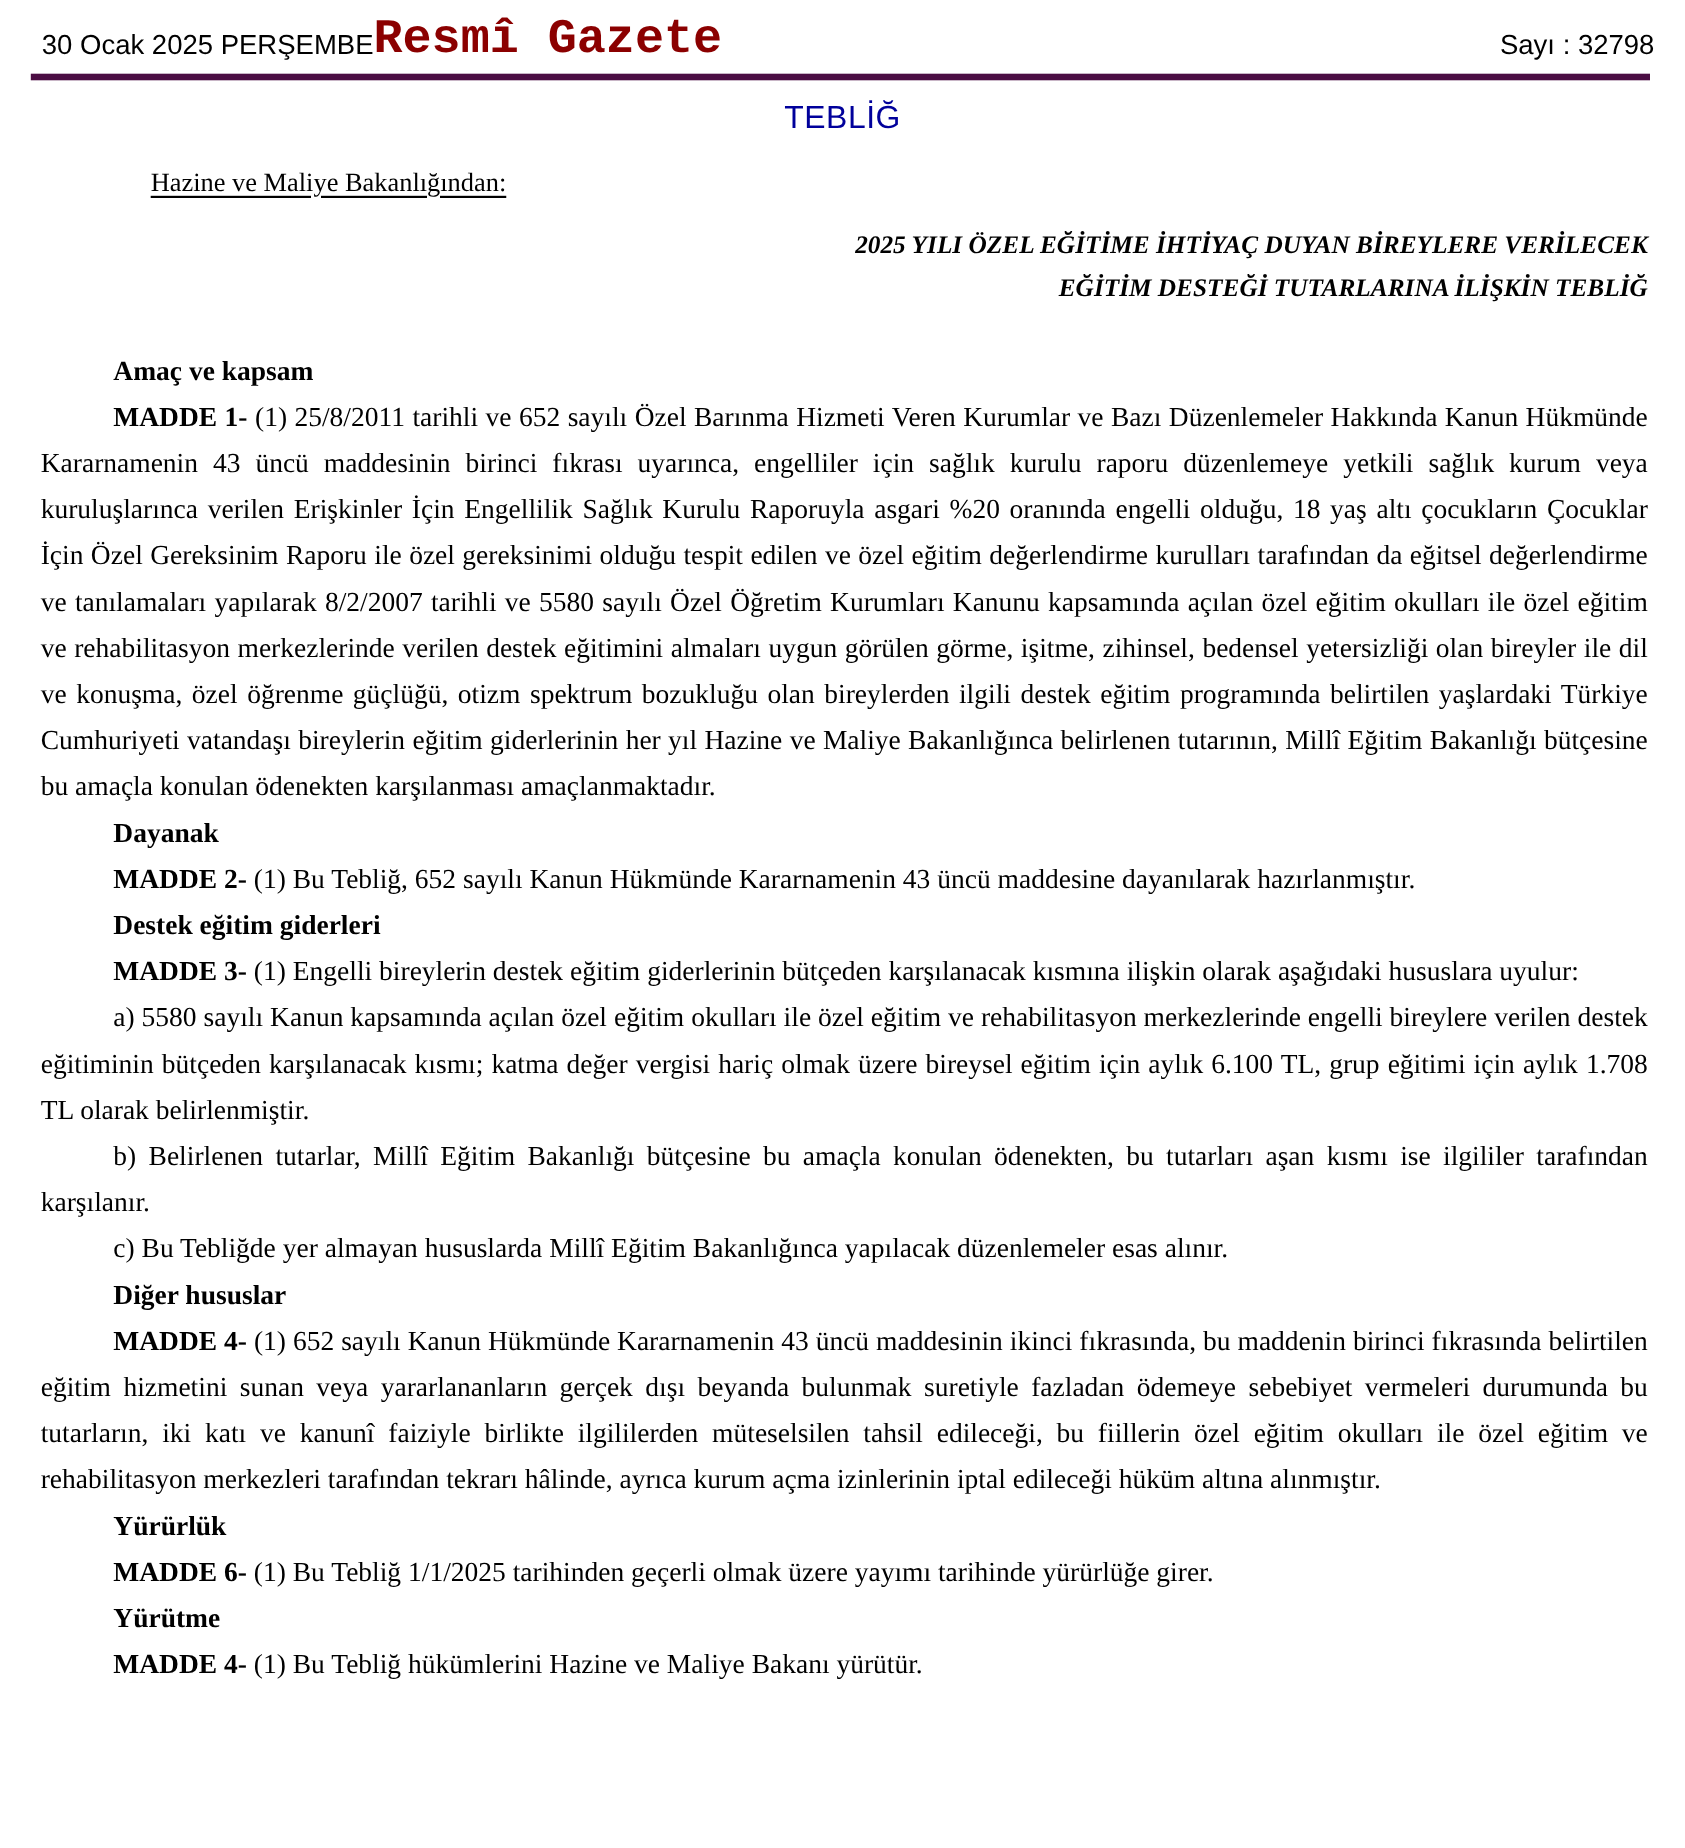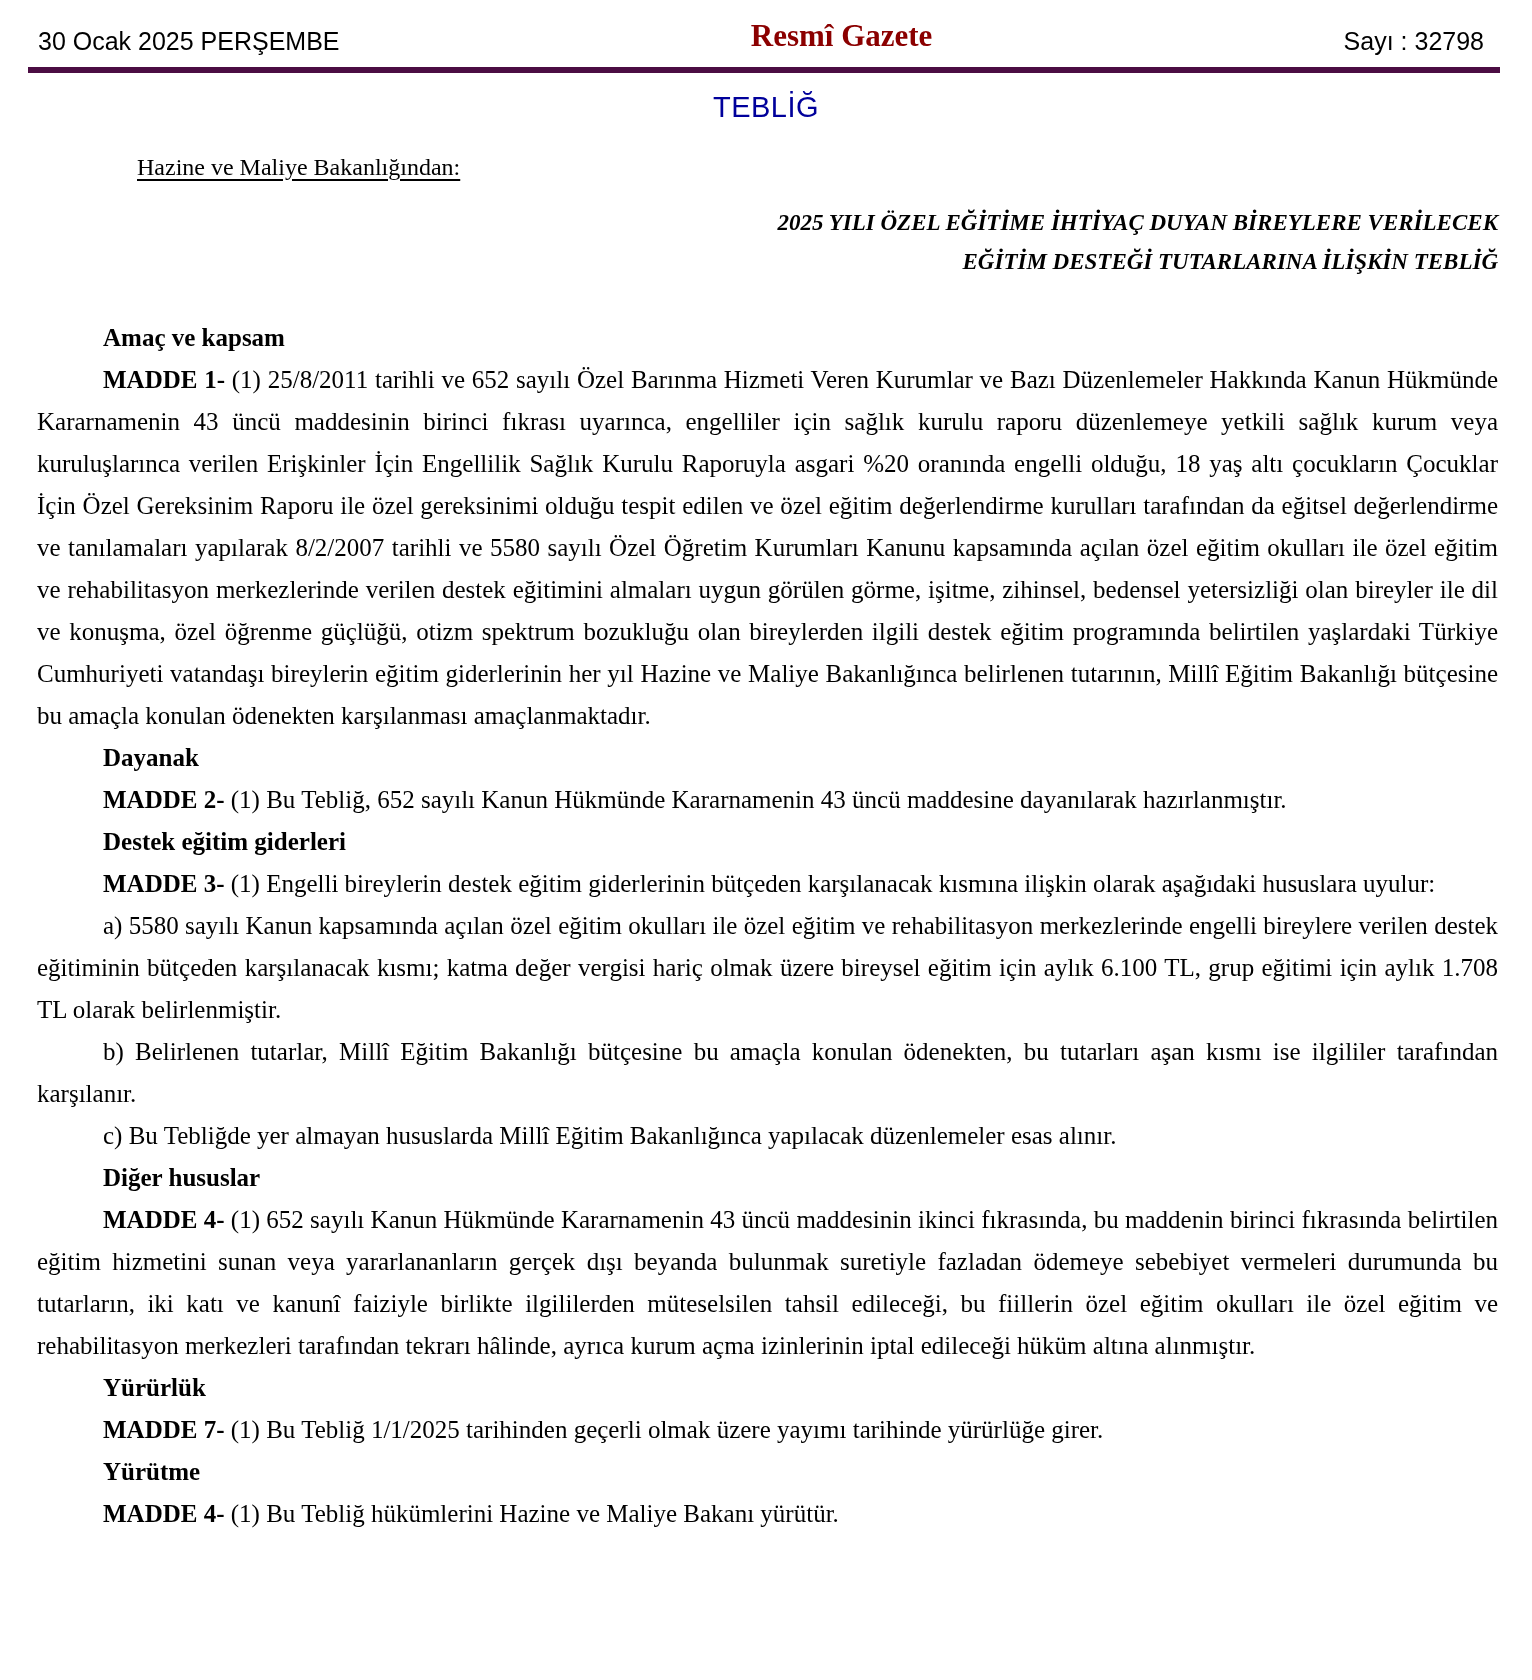--- a/index.html
+++ b/index.html
@@ -22,7 +22,7 @@
     display:flex;
     align-items:flex-end;
     justify-content:space-between;
-    padding:14px 48px 0 38px;
+    padding:14px 28px 0 38px;
   }
   .gz-date, .gz-issue{
     font-family:"Liberation Sans", sans-serif;

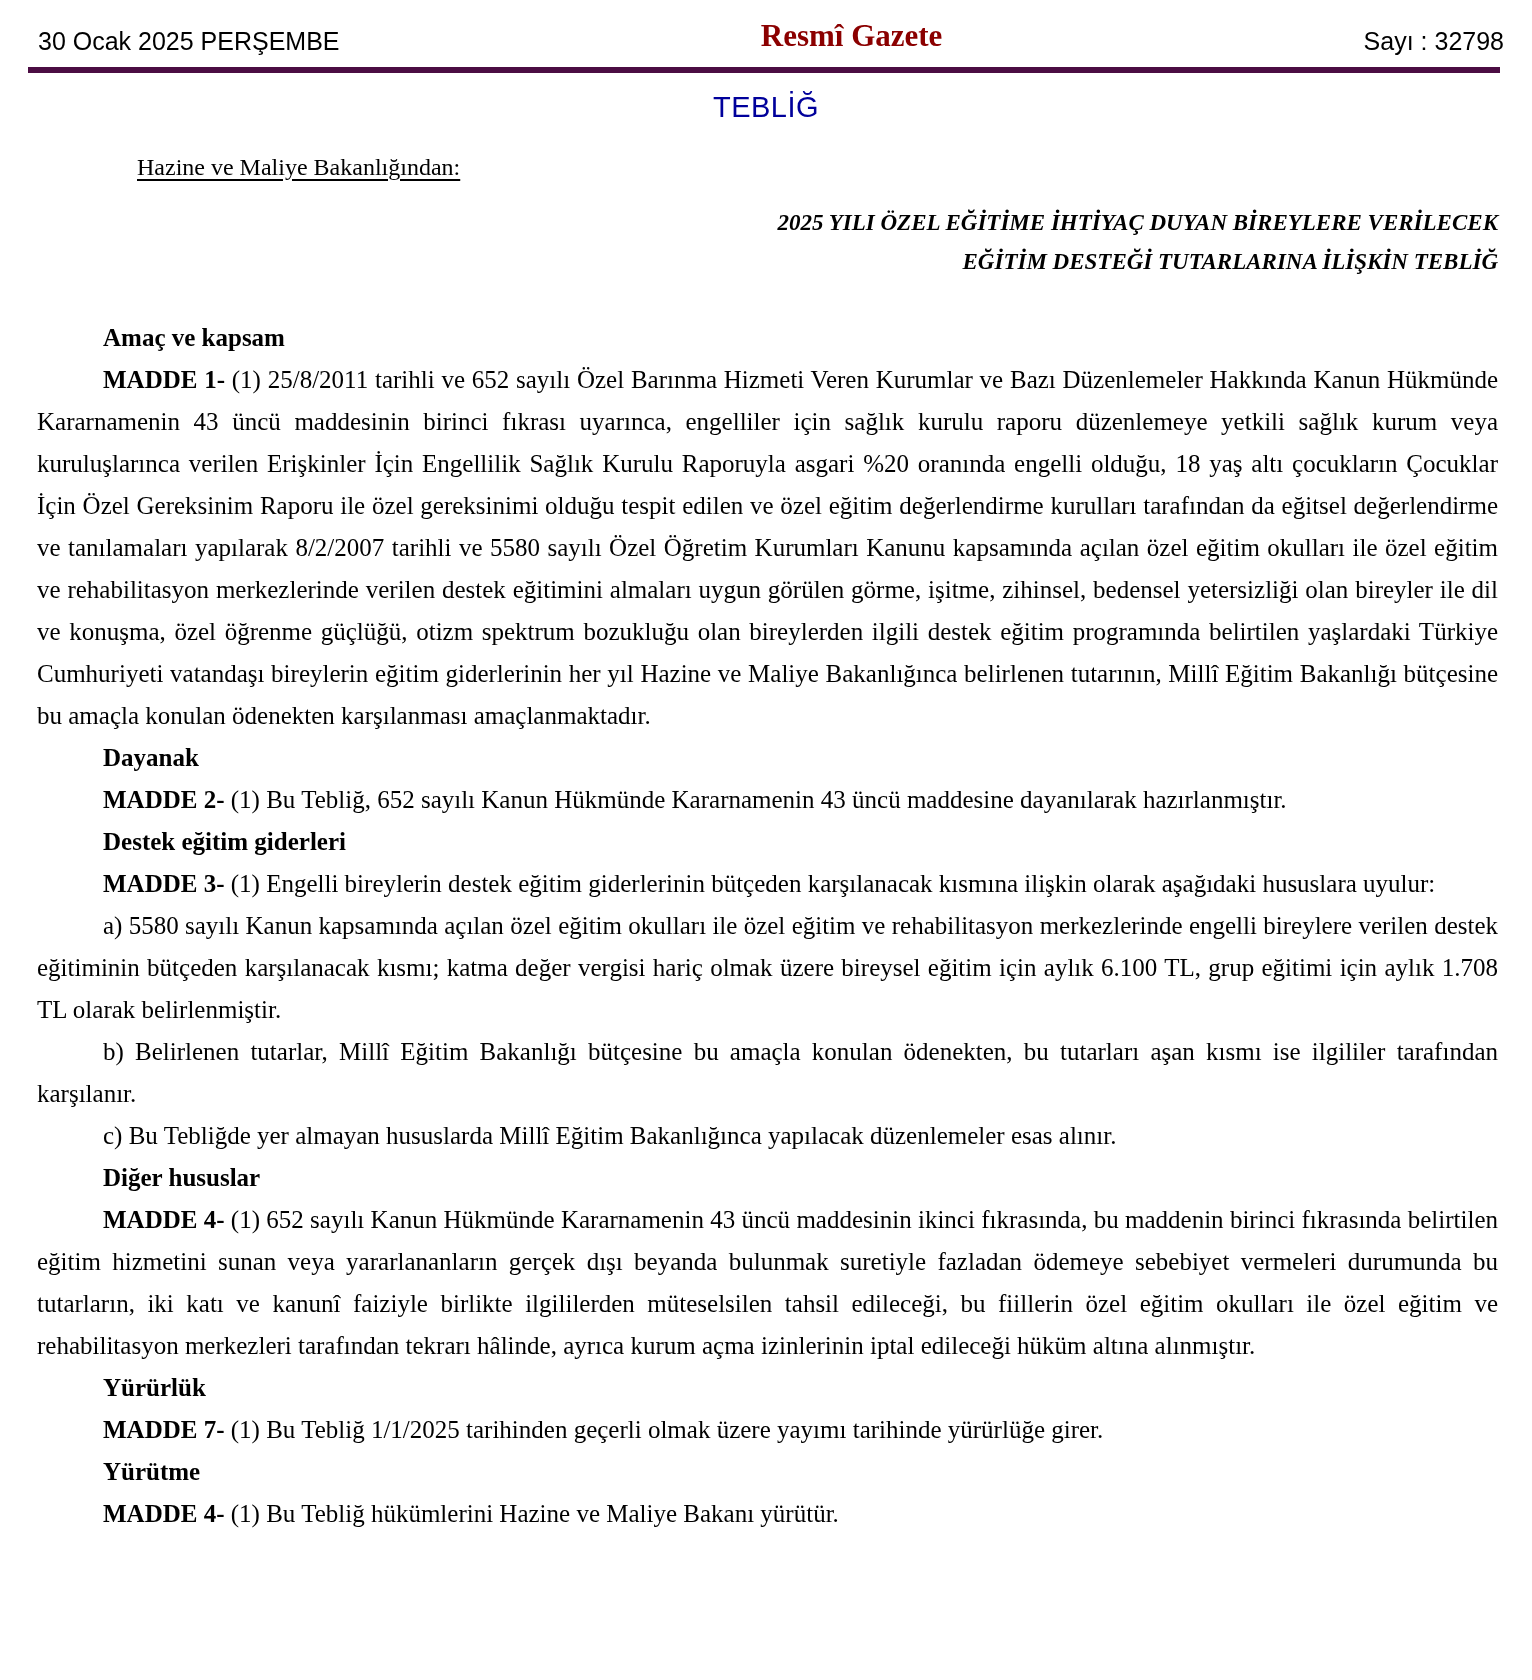--- a/index.html
+++ b/index.html
@@ -32,12 +32,11 @@
   }
   .gz-issue{text-align:right;}
   .gz-masthead{
-    font-family:Liberation Serif, serif;
+    font-family:Liberation Mono, monospace;
     font-weight:bold;
-    font-size:31px;
+    font-size:44px;
     line-height:44px;
     color:var(--masthead-red);
-    text-align:center;
     flex:1;
   }
   .gz-rule{

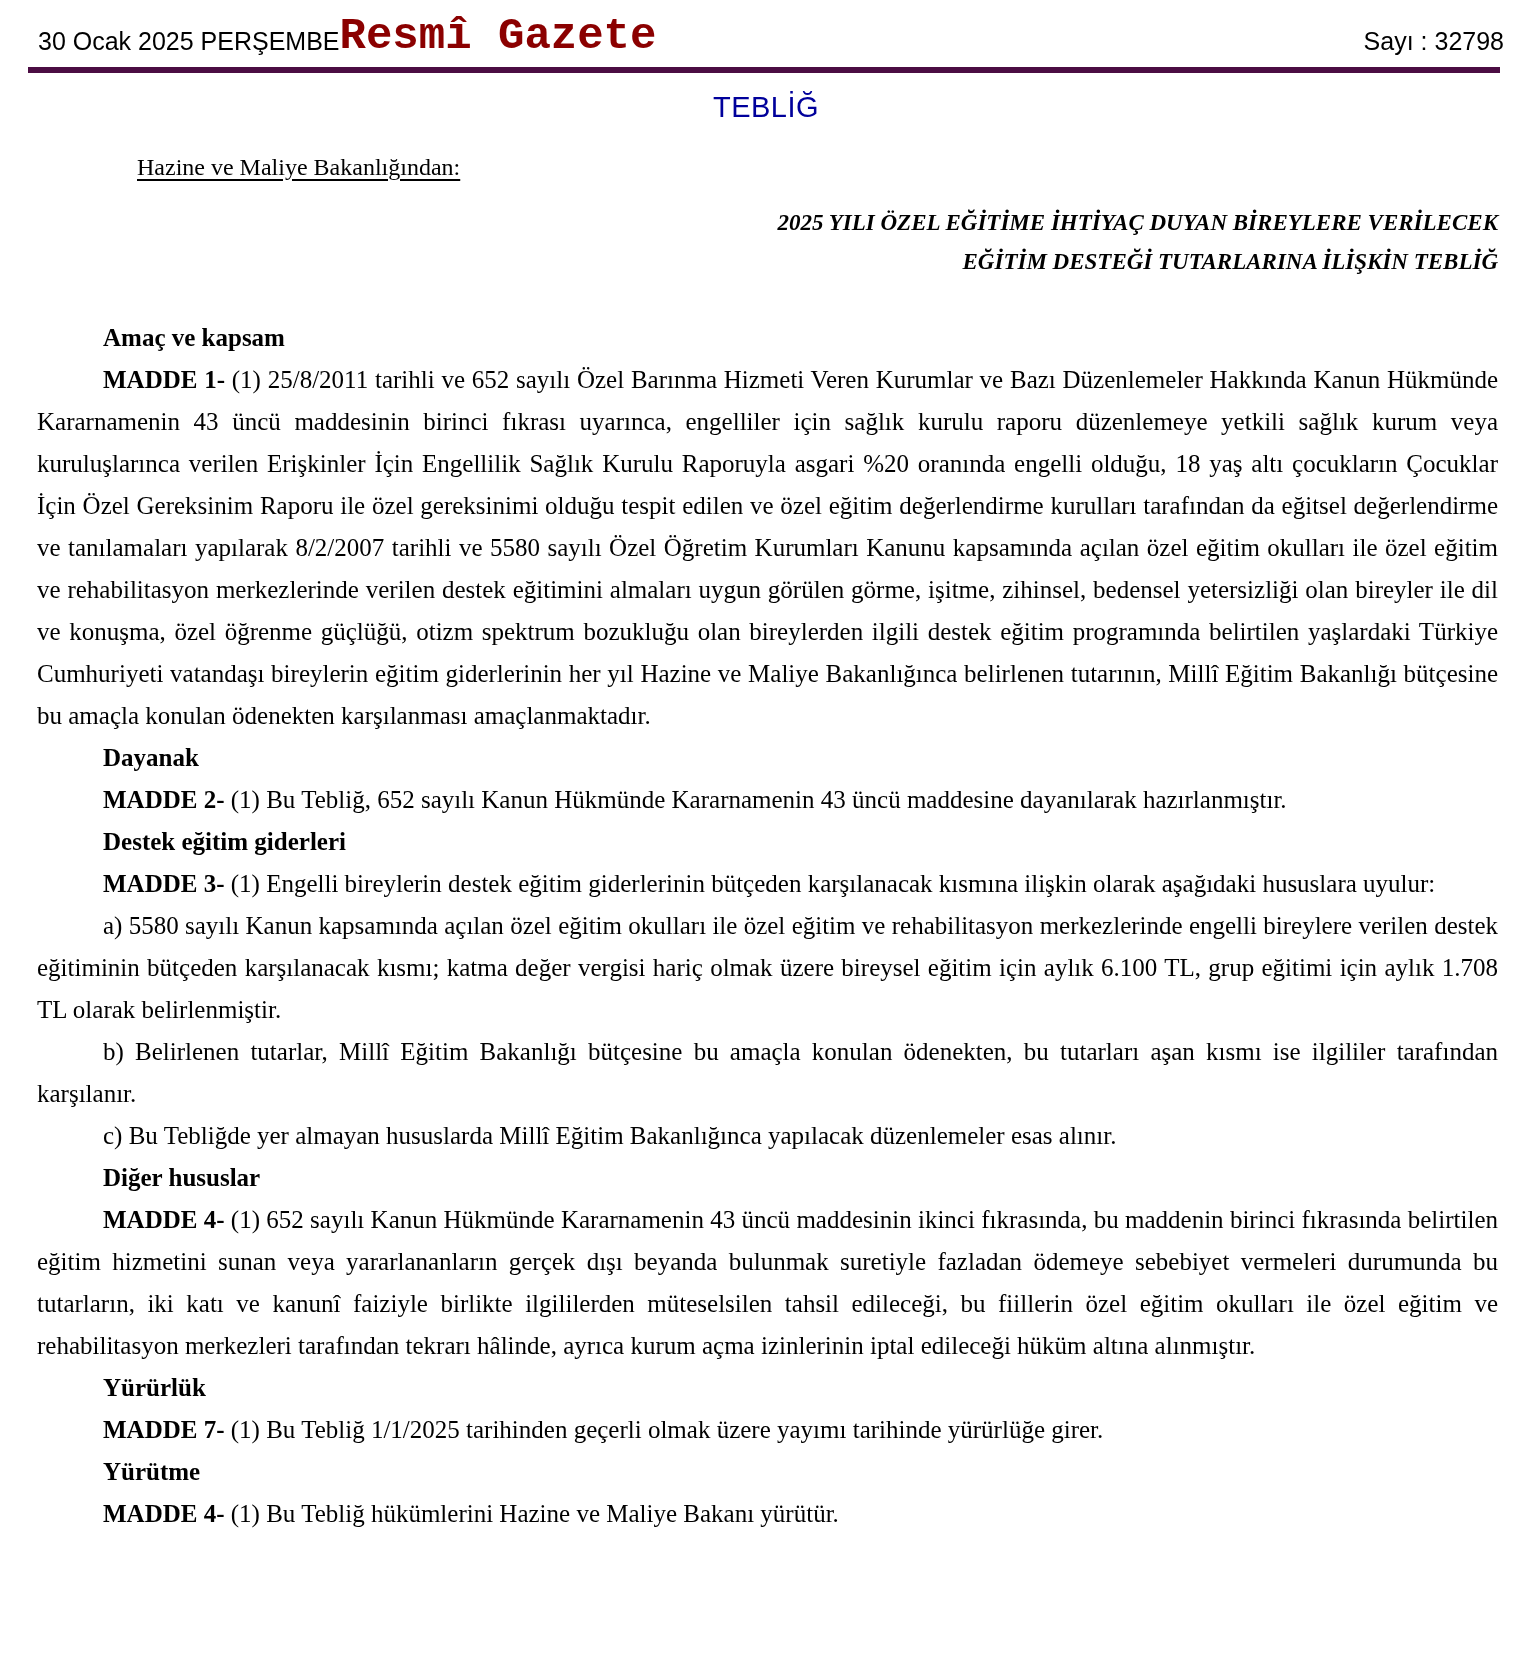--- a/index.html
+++ b/index.html
@@ -136,7 +136,7 @@
 
     <p class="section-heading">Yürürlük</p>
 
-    <p class="para"><span class="madde">MADDE 7-</span><span> (1) Bu Tebliğ 1/1/2025 tarihinden geçerli olmak üzere yayımı tarihinde yürürlüğe girer.</span></p>
+    <p class="para"><span class="madde">MADDE 6-</span><span> (1) Bu Tebliğ 1/1/2025 tarihinden geçerli olmak üzere yayımı tarihinde yürürlüğe girer.</span></p>
 
     <p class="section-heading">Yürütme</p>
 

